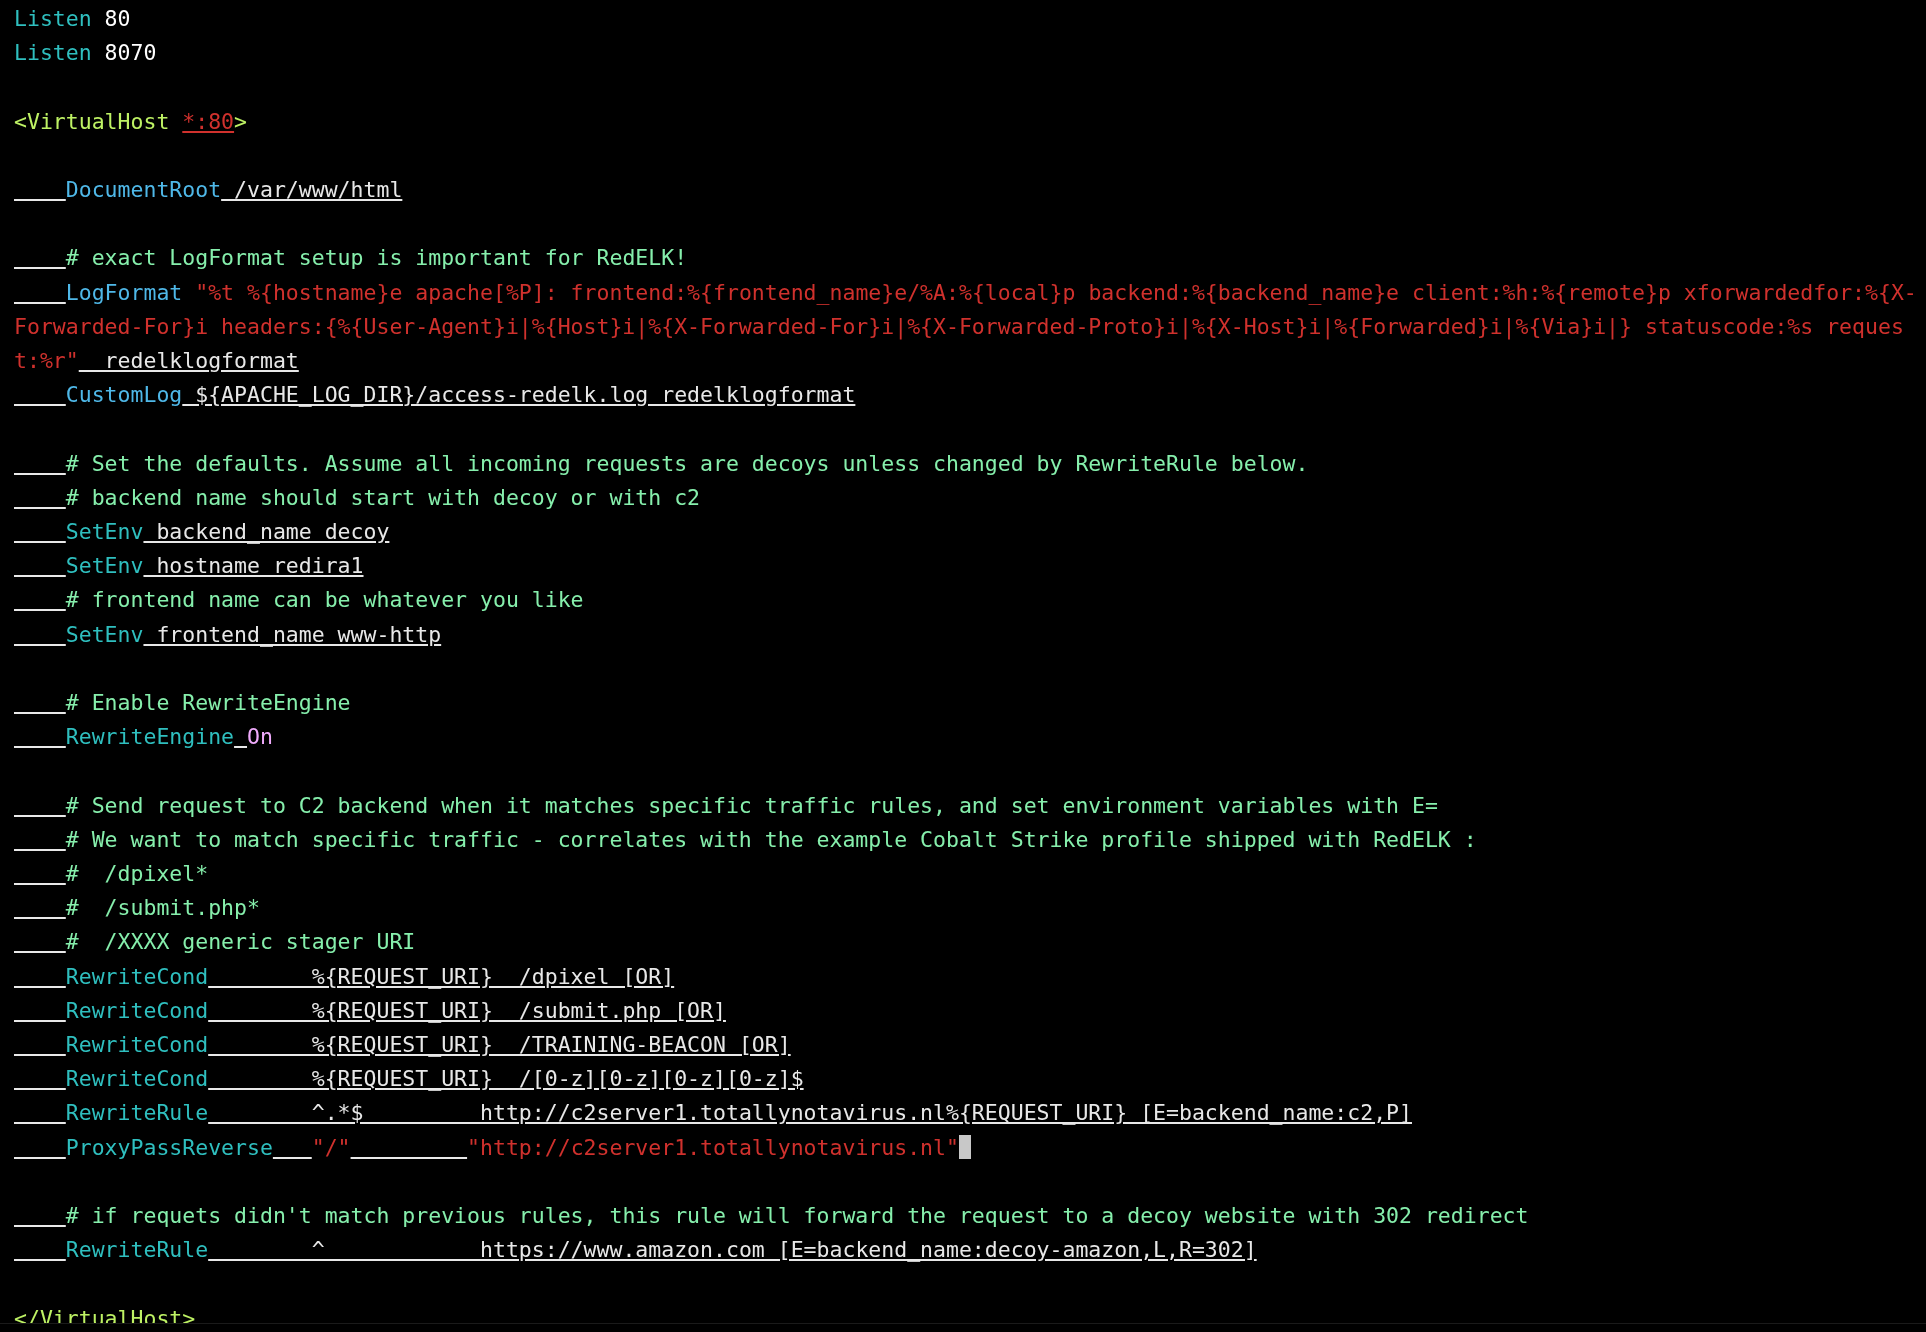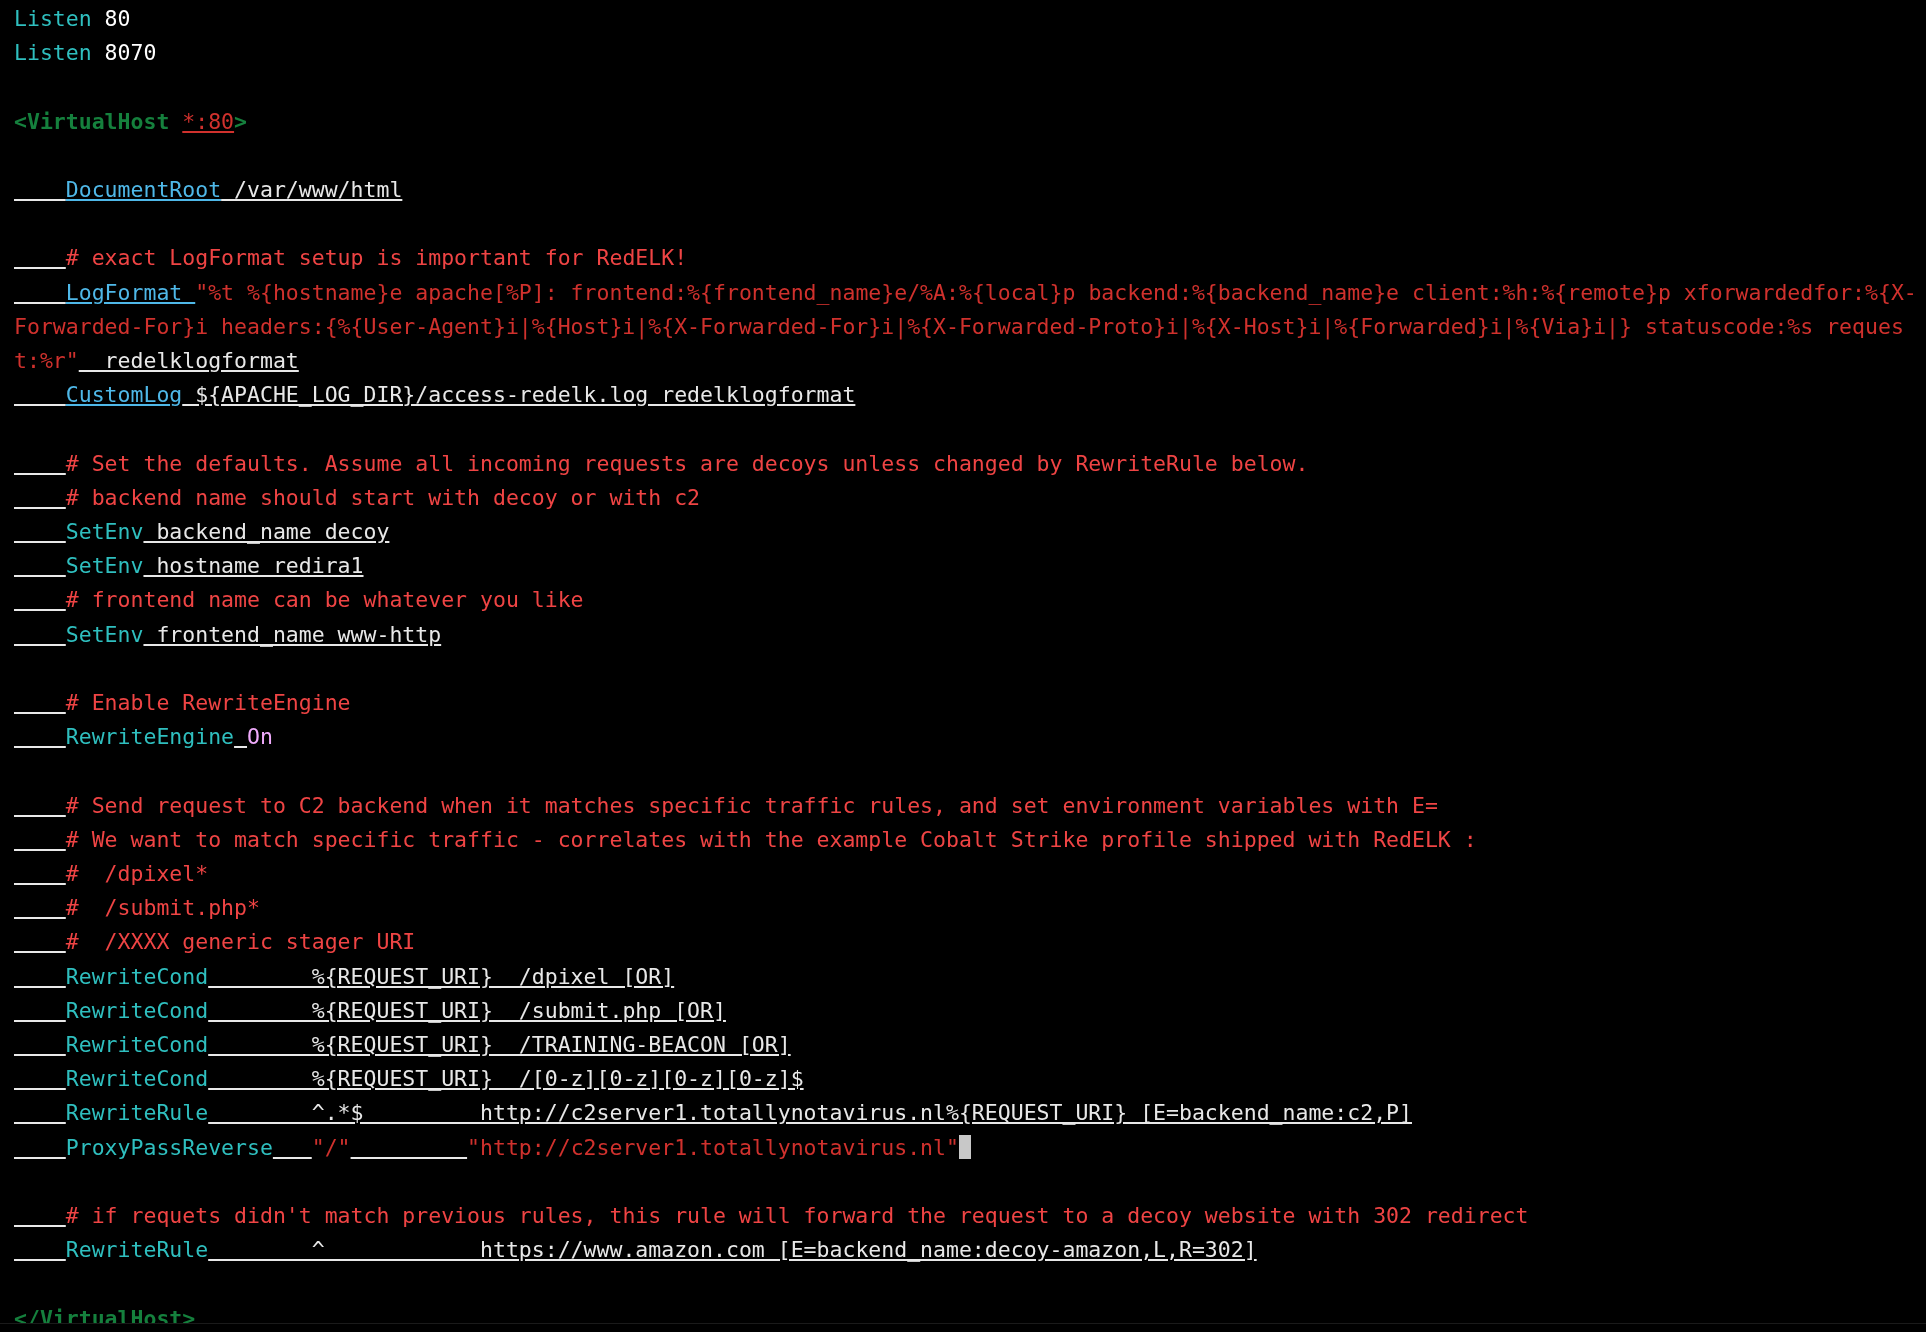--- a/index.html
+++ b/index.html
@@ -30,7 +30,7 @@
   
   .kw       { color: #2fbfbf; }          
   .kw2      { color: #4fb8e8; text-decoration: underline; }          
-  .tag      { color: #15803d; font-weight: bold; }          
+  .tag      { color: #bef264; }          
   .tagval   { color: #d0312d; text-decoration: underline; }          
   .cmt      { color: #ef4444; }          
   .str      { color: #d0312d; }          

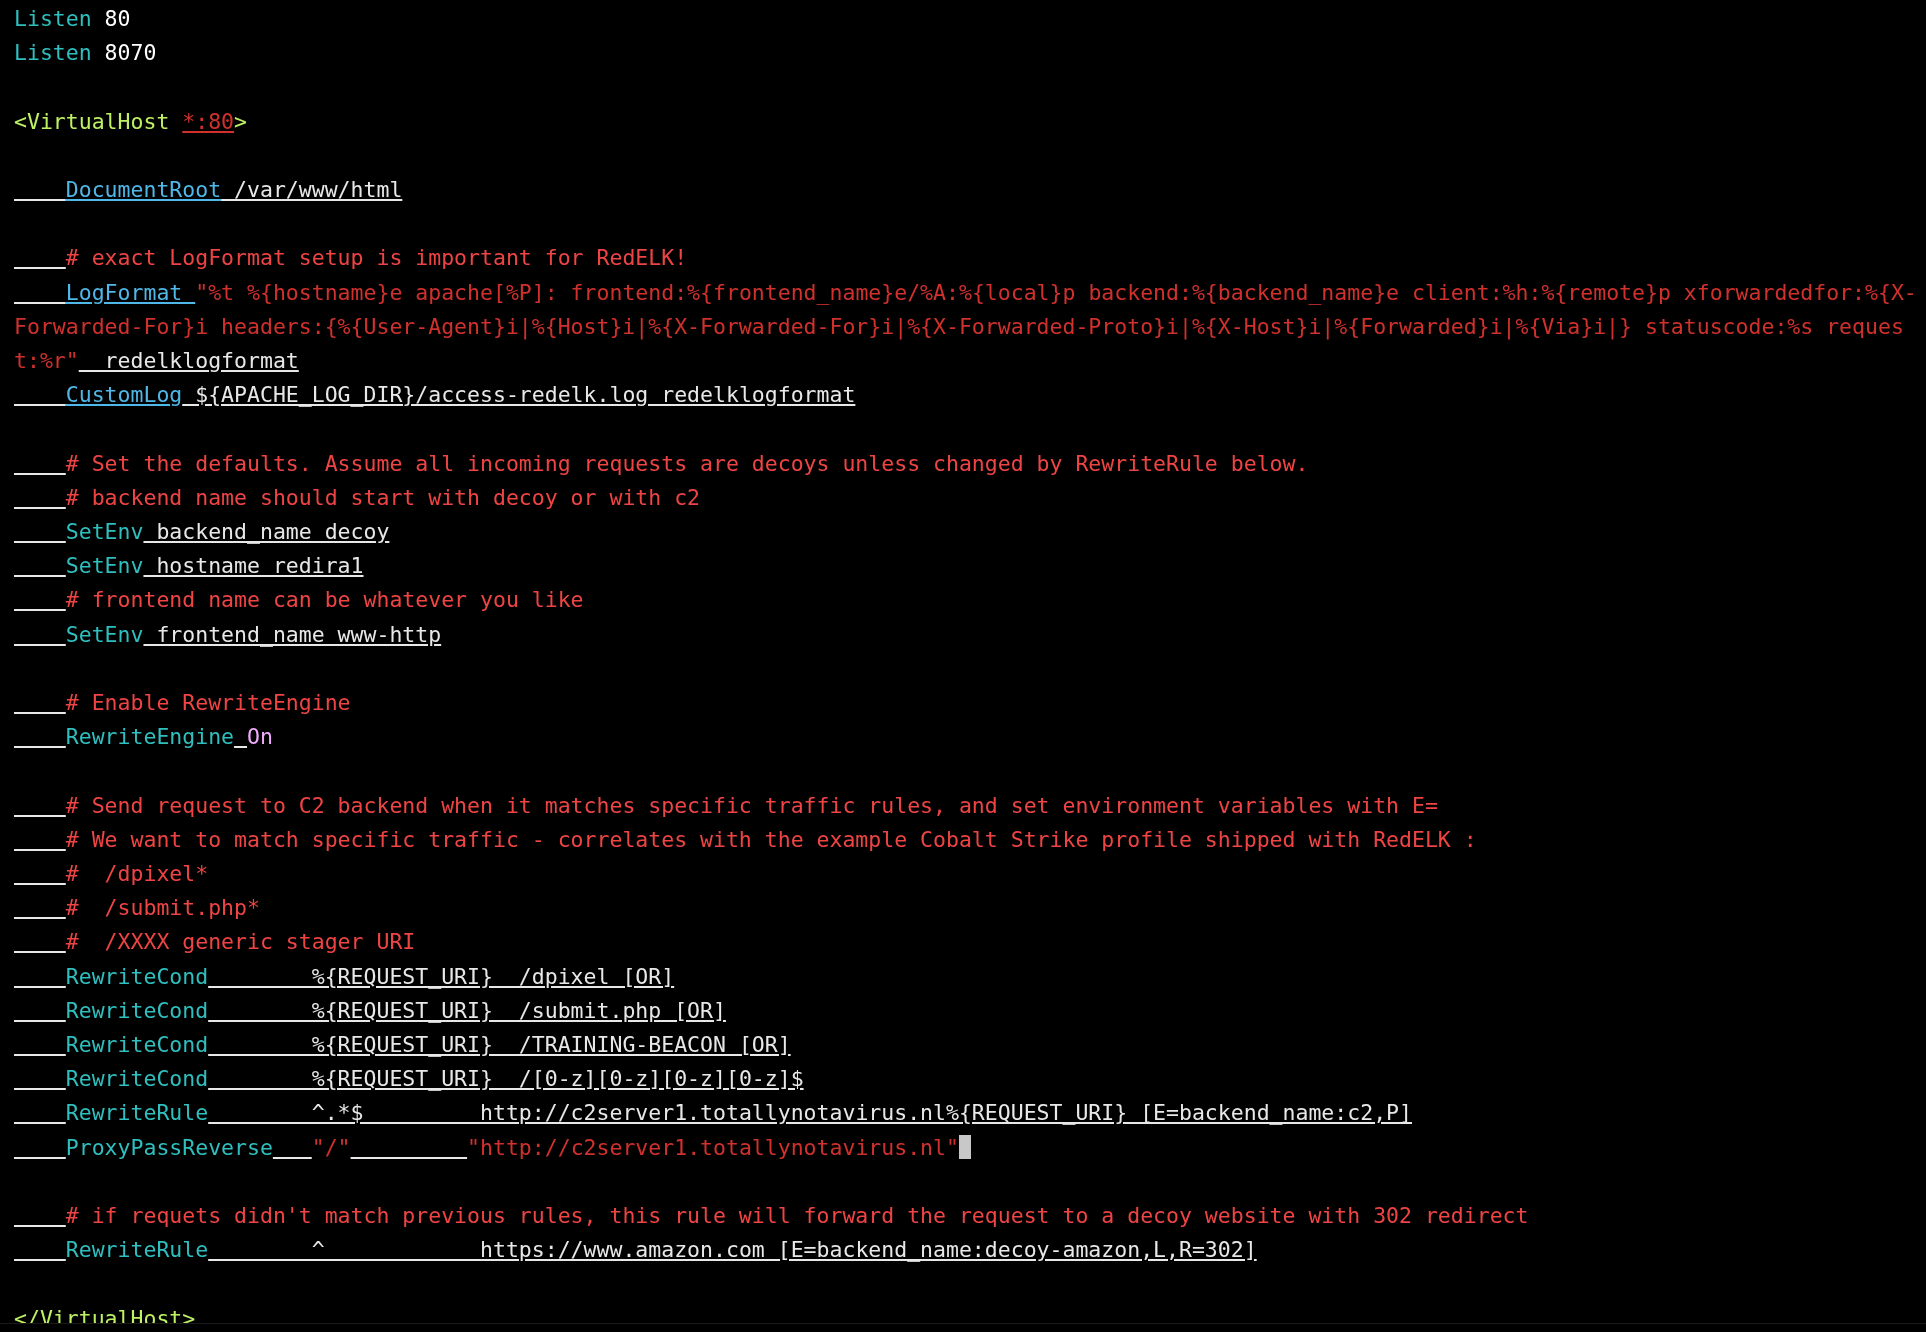--- a/index.html
+++ b/index.html
@@ -29,7 +29,7 @@
   }
   
   .kw       { color: #2fbfbf; }          
-  .kw2      { color: #4fb8e8; text-decoration: underline; }          
+  .kw2      { color: #4fb8e8; }          
   .tag      { color: #bef264; }          
   .tagval   { color: #d0312d; text-decoration: underline; }          
   .cmt      { color: #ef4444; }          

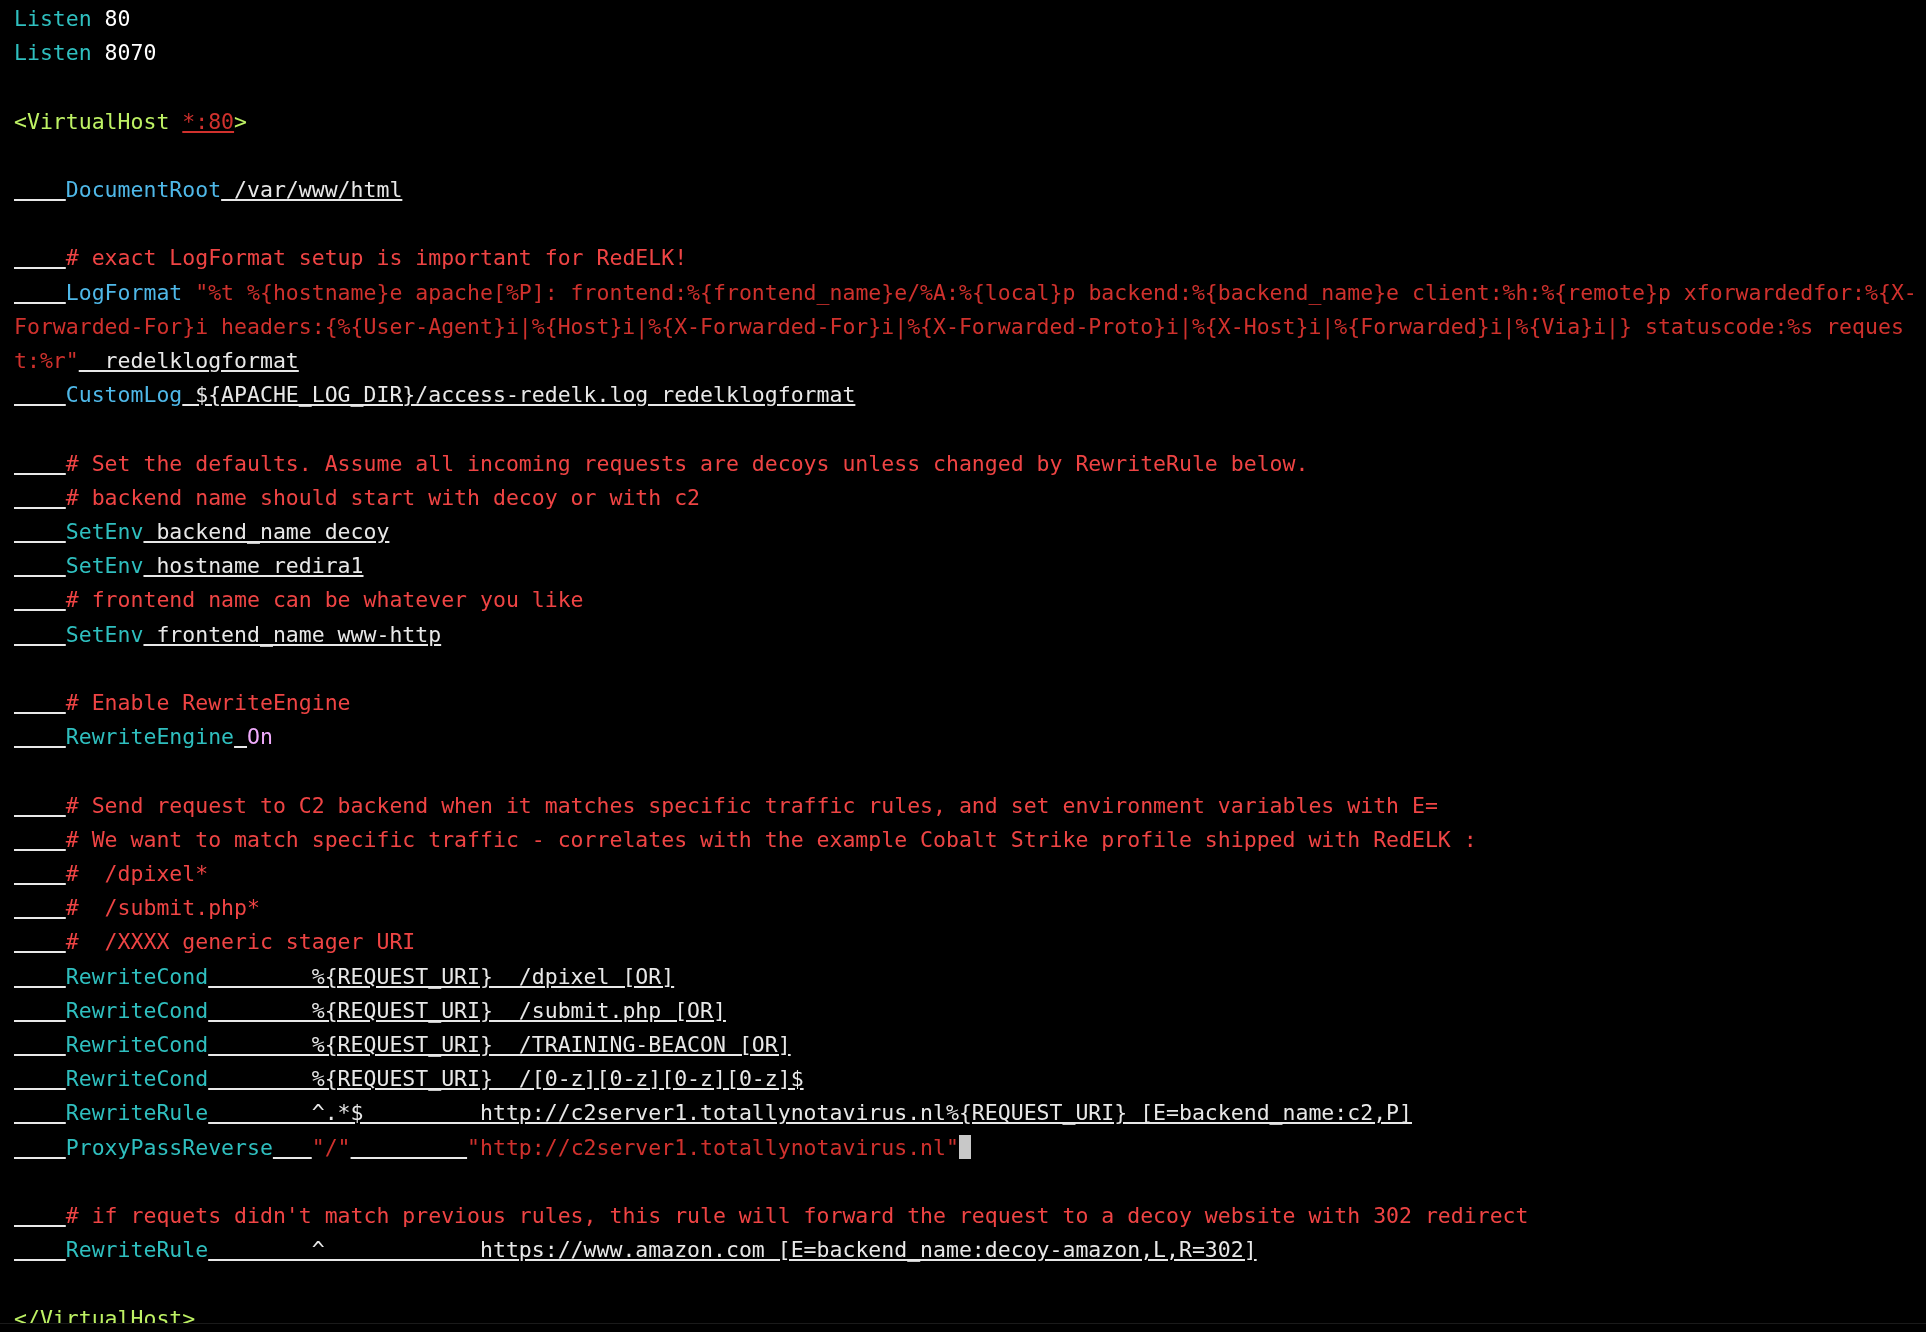--- a/index.html
+++ b/index.html
@@ -32,7 +32,7 @@
   .kw2      { color: #4fb8e8; }          
   .tag      { color: #bef264; }          
   .tagval   { color: #d0312d; text-decoration: underline; }          
-  .cmt      { color: #ef4444; }          
+  .cmt      { color: #86efac; }          
   .str      { color: #d0312d; }          
   .plain    { color: #e8e8e8; text-decoration: underline; }          
   .num      { color: #ffffff; }          

